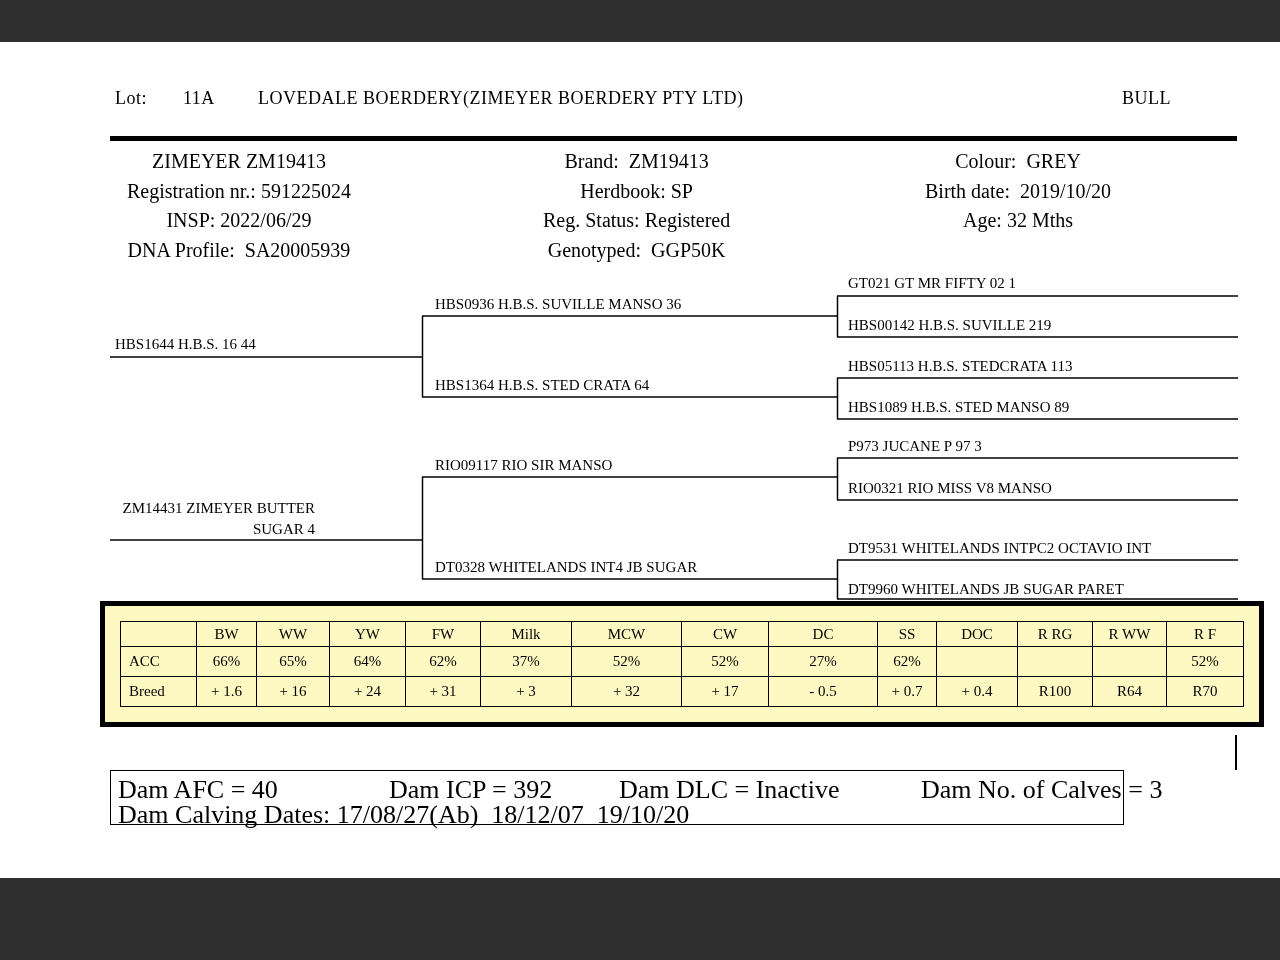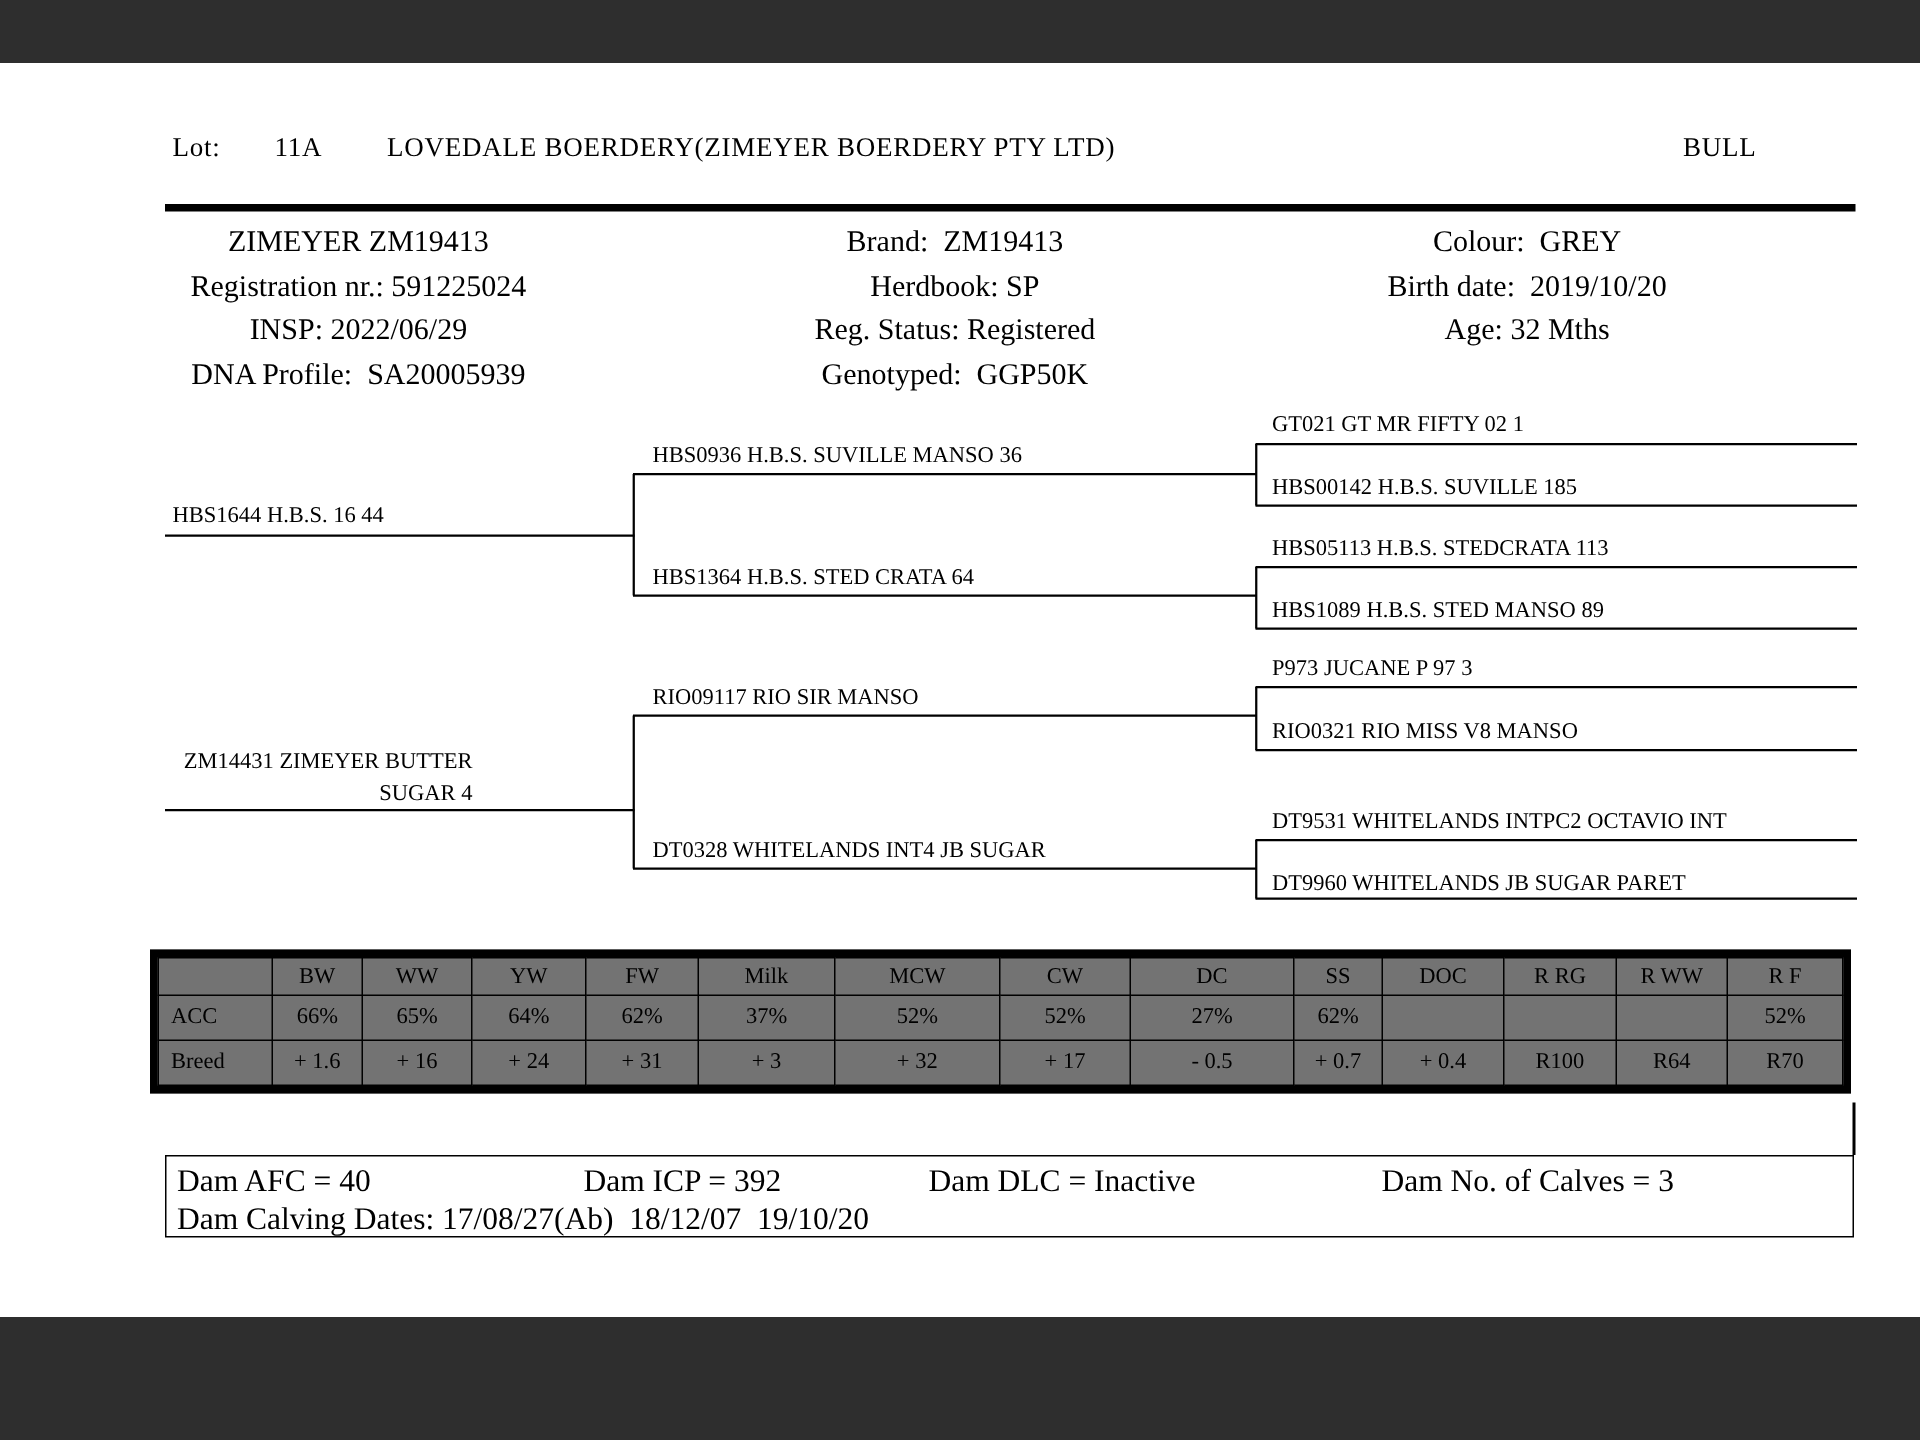--- a/index.html
+++ b/index.html
@@ -104,7 +104,7 @@
 <div class="ped-name" style="left:435px; top:557px">DT0328 WHITELANDS INT4 JB SUGAR</div>
 
 <div class="ped-name" style="left:848px; top:273px">GT021 GT MR FIFTY 02 1</div>
-<div class="ped-name" style="left:848px; top:315px">HBS00142 H.B.S. SUVILLE 185</div>
+<div class="ped-name" style="left:848px; top:315px">HBS00142 H.B.S. SUVILLE 219</div>
 <div class="ped-name" style="left:848px; top:356px">HBS05113 H.B.S. STEDCRATA 113</div>
 <div class="ped-name" style="left:848px; top:397px">HBS1089 H.B.S. STED MANSO 89</div>
 <div class="ped-name" style="left:848px; top:436px">P973 JUCANE P 97 3</div>

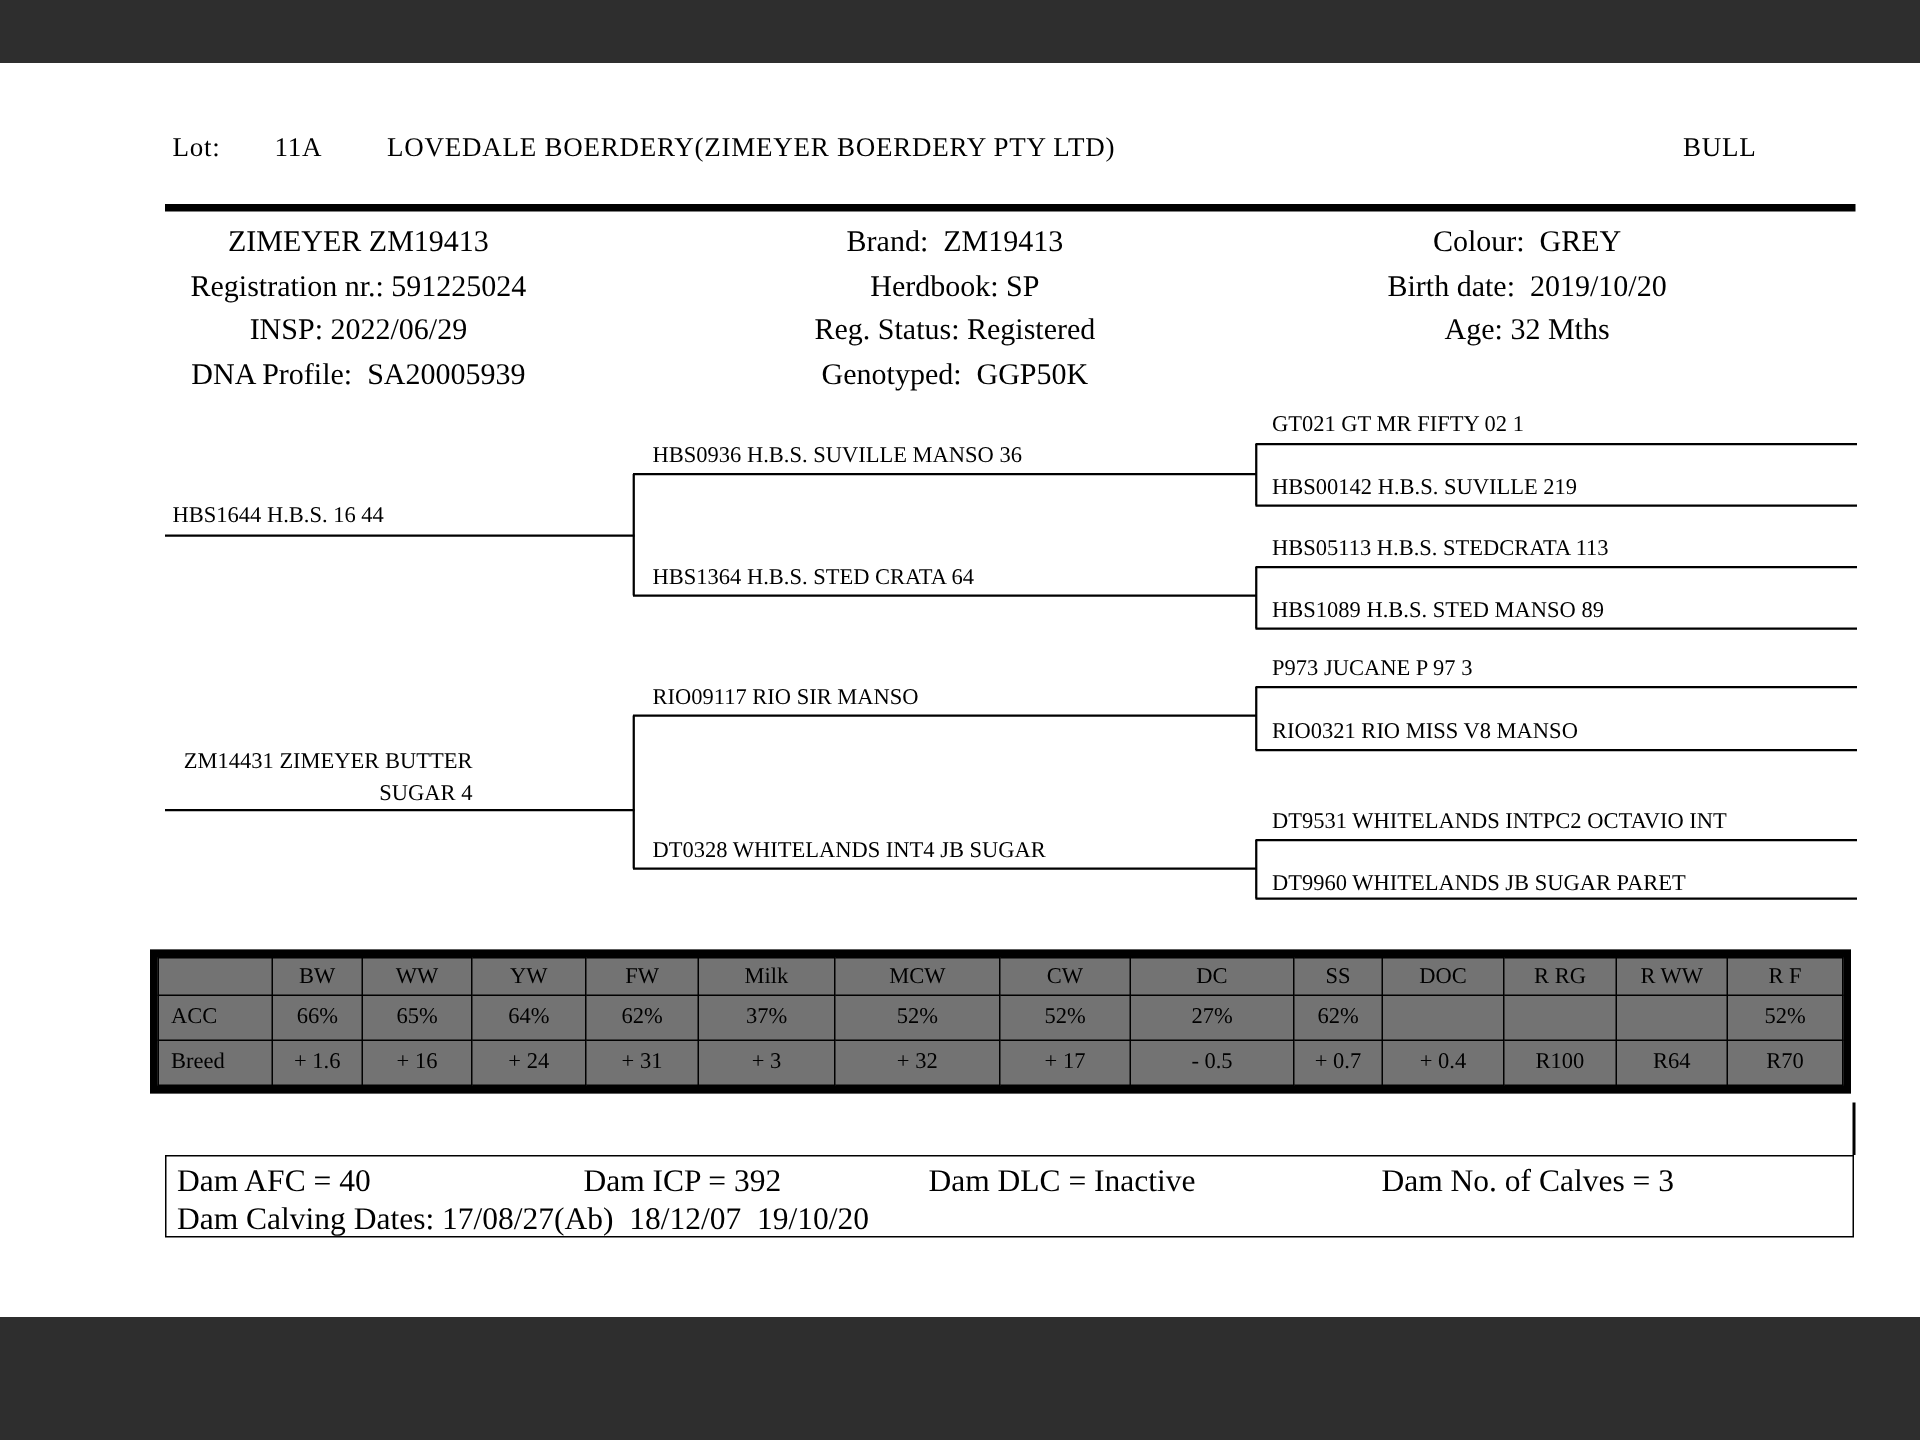--- a/index.html
+++ b/index.html
@@ -27,7 +27,7 @@
   .ped-name { position: absolute; font-size: 15px; line-height: 21px; white-space: pre; }
   .ped-name.wrap { white-space: normal; text-align: right; }
 
-  .ebv-box { position: absolute; left: 100px; top: 601px; border: 5px solid #000; padding: 0; background: #737373; margin-top: 32px; }
+  .ebv-box { position: absolute; left: 100px; top: 601px; border: 5px solid #000; padding: 15px; background: #fef9c3; }
   table.ebv { border-collapse: collapse; table-layout: fixed; font-size: 15px; }
   table.ebv th, table.ebv td { border: 1px solid #000; text-align: center; font-weight: normal; padding: 0 2px; overflow: hidden; }
   table.ebv th { height: 25px; }

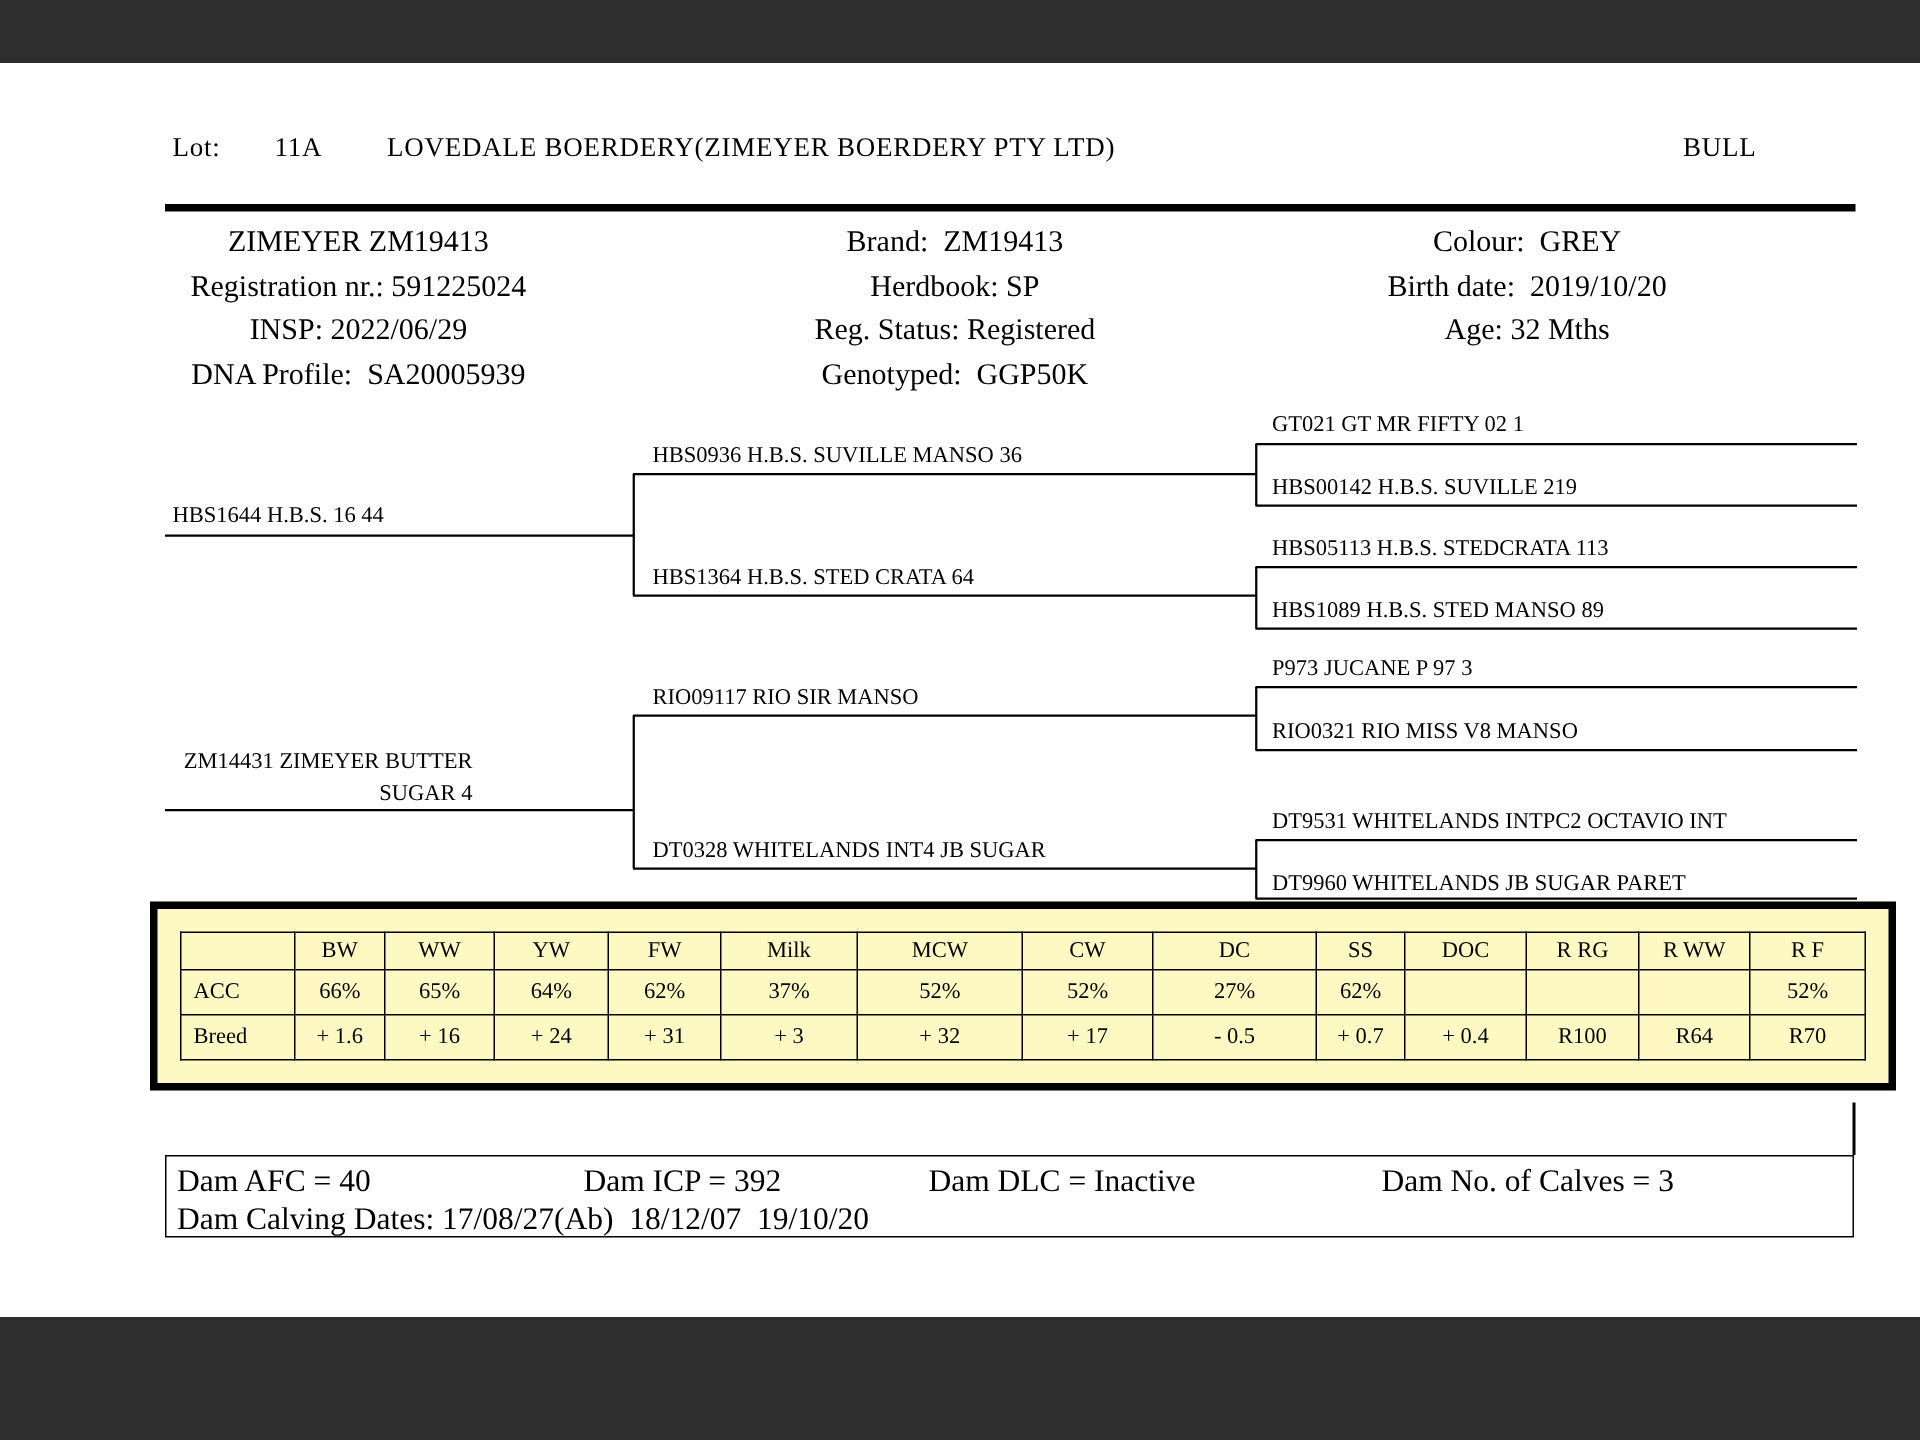--- a/index.html
+++ b/index.html
@@ -36,7 +36,7 @@
 
   .vjoin { position: absolute; left: 1235px; top: 735px; width: 2px; height: 35px; background: #000; }
 
-  .dam-box { position: absolute; left: 110px; top: 770px; width: 1126px; height: 55px; border: 1.5px solid #000; font-size: 21px; font-family: Liberation Serif, serif; }
+  .dam-box { position: absolute; left: 110px; top: 770px; width: 1014px; height: 55px; border: 1.5px solid #000; font-size: 26px; font-family: Liberation Serif, serif; }
   .dam-line { position: absolute; white-space: pre; }
 </style>
 </head>

